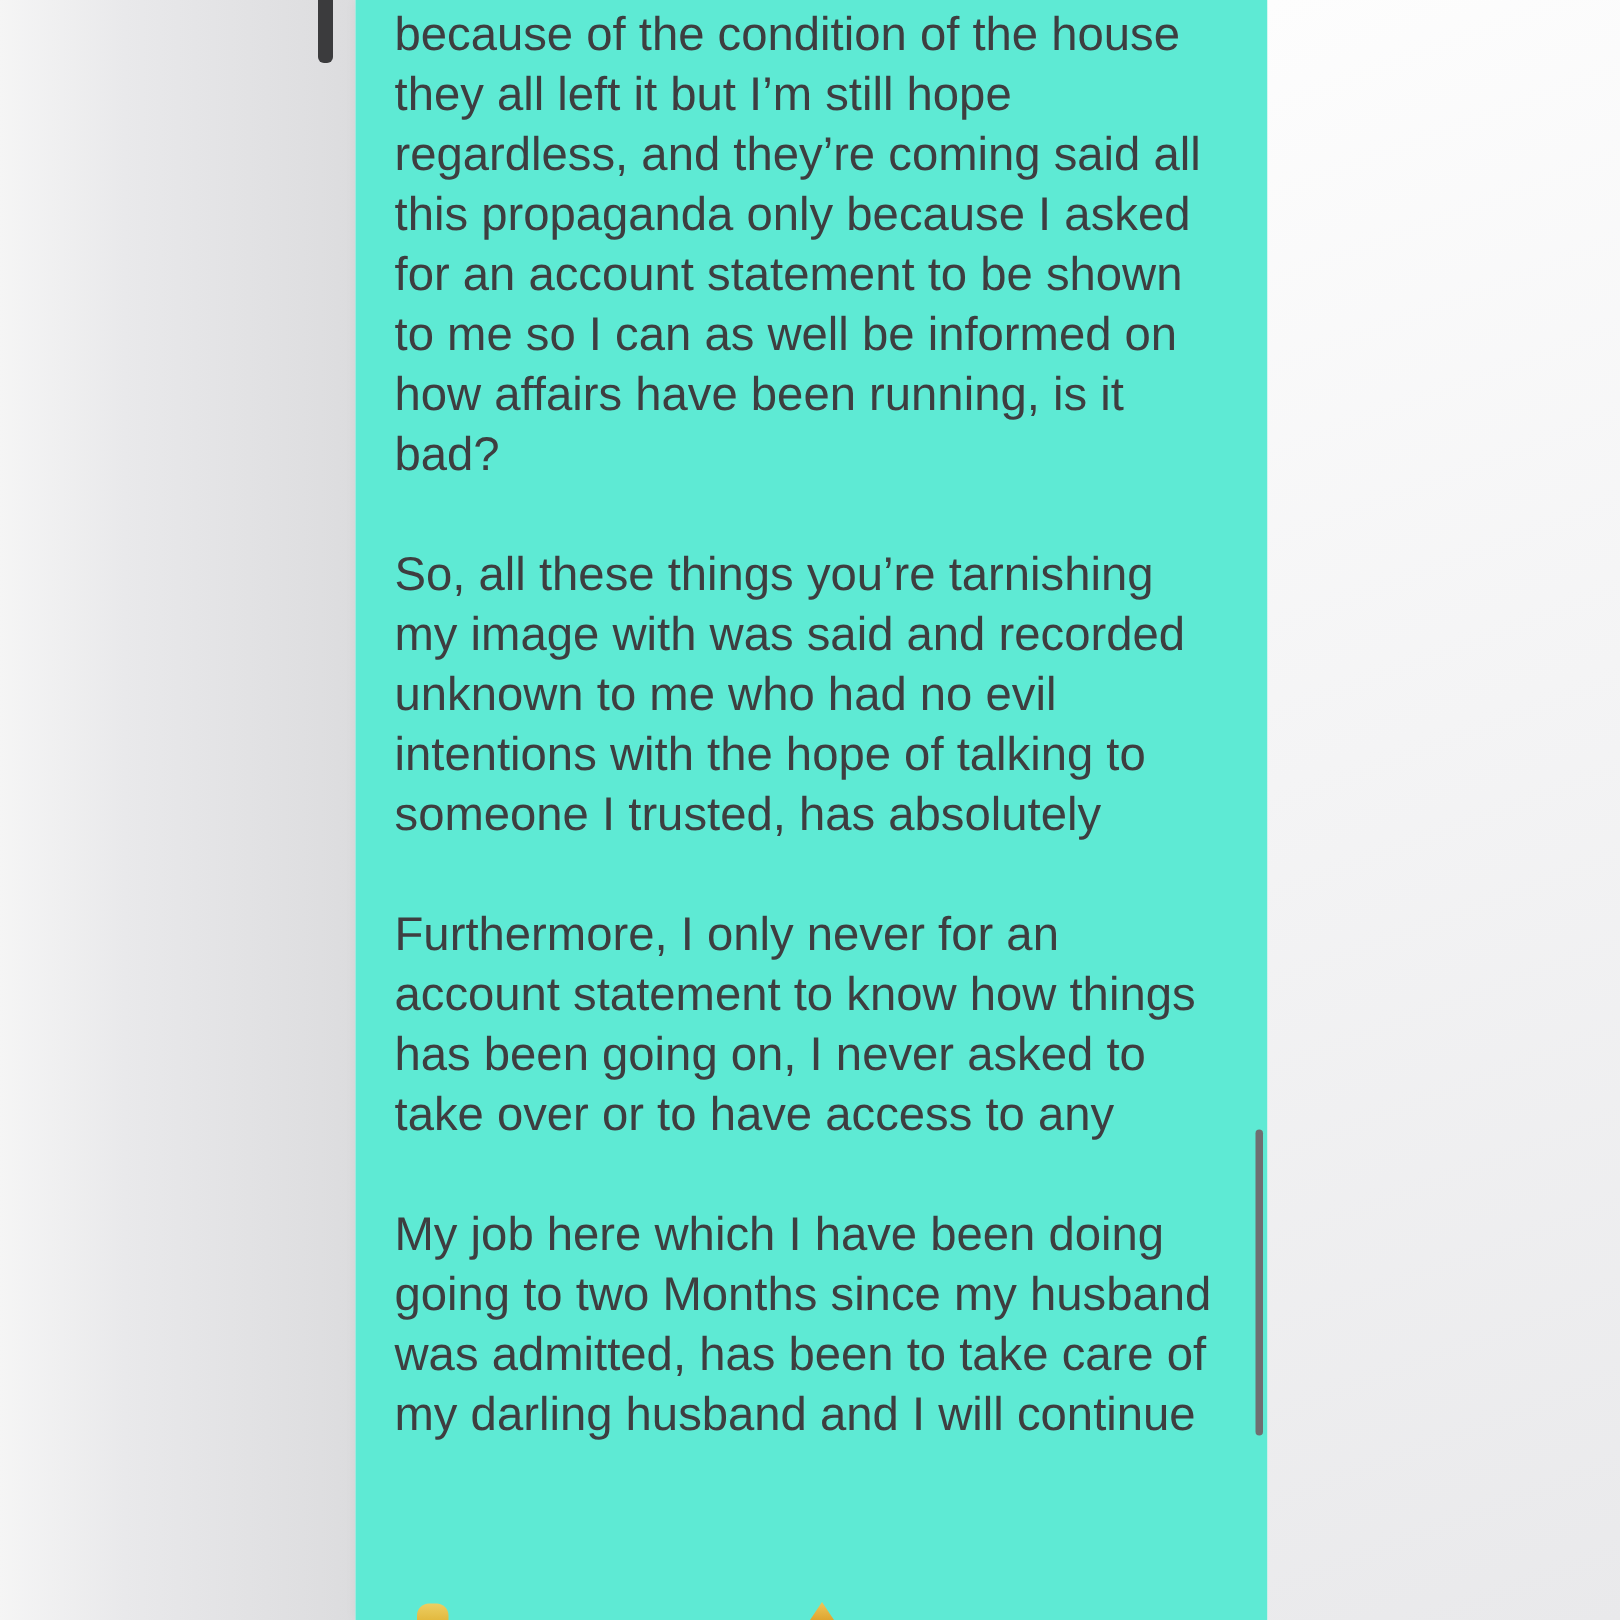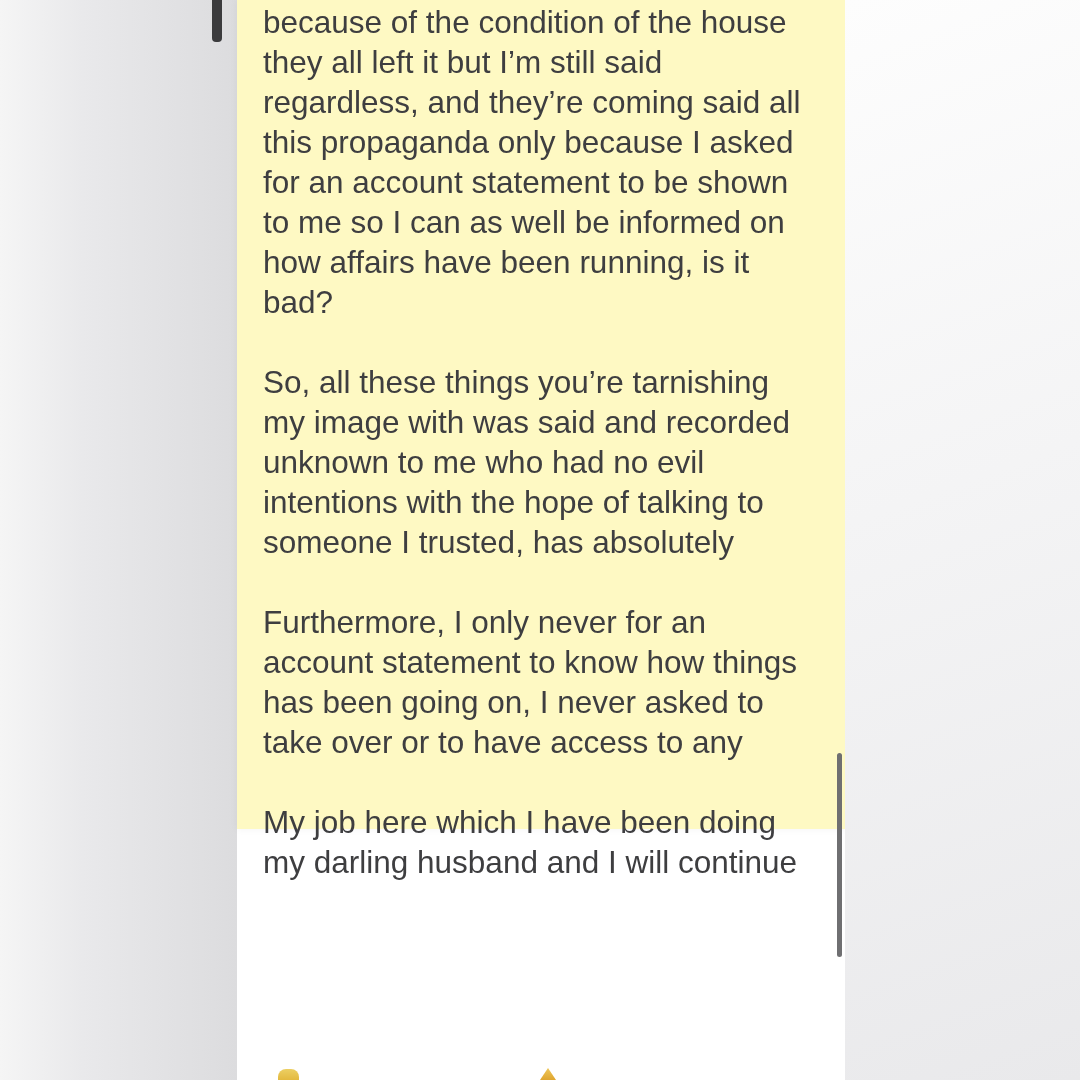--- a/index.html
+++ b/index.html
@@ -43,8 +43,8 @@
   .panel {
     position: absolute;
     left: 237px; top: 0;
-    width: 608px; height: 829px;
-    background: #fef9c3;
+    width: 608px; height: 1080px;
+    background: #5eead4;
     box-shadow: 0 0 8px rgba(0,0,0,0.05);
   }
   .text-col {

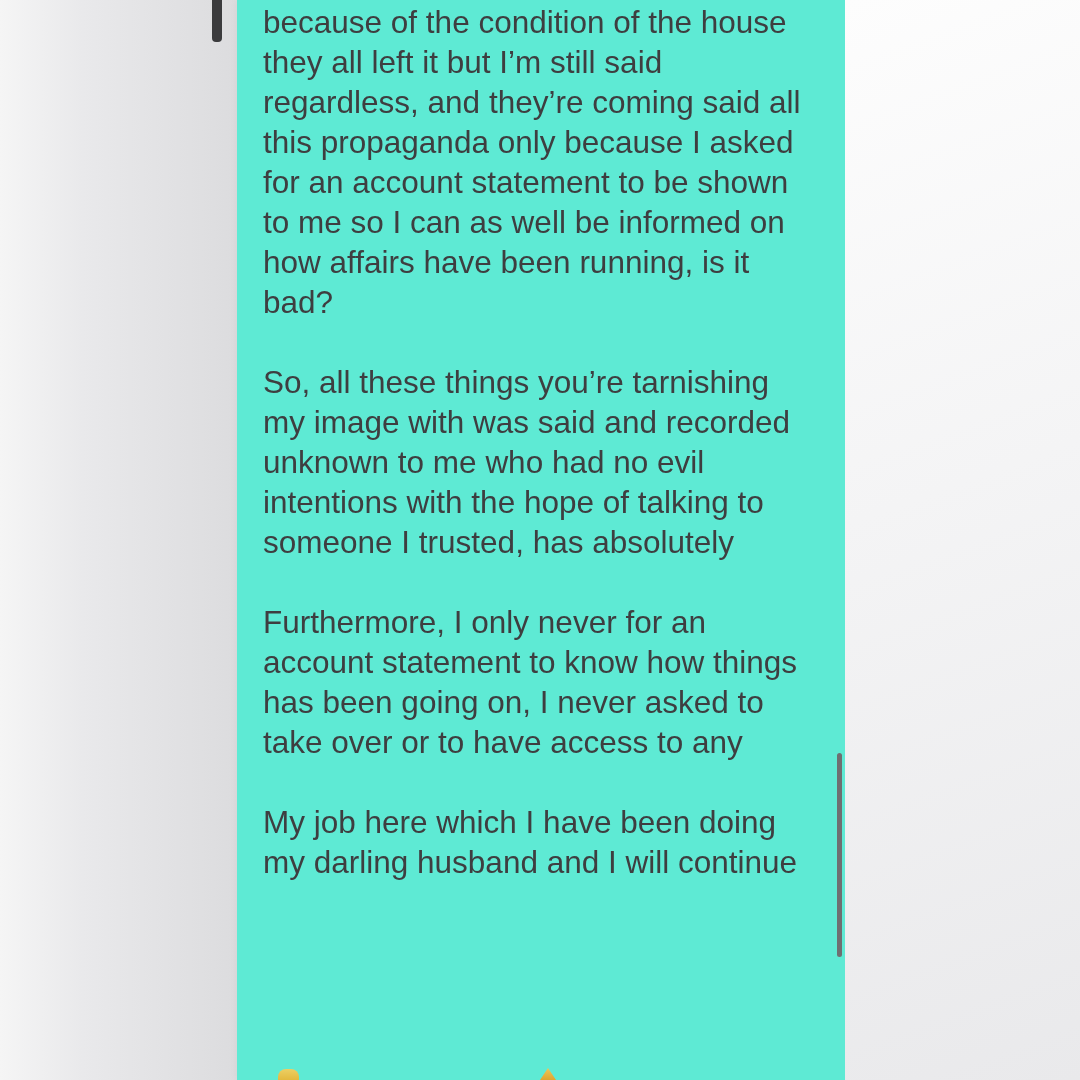--- a/index.html
+++ b/index.html
@@ -98,7 +98,7 @@
     <div class="text-col" id="paragraphs">
         <div class="paragraph">
           <div class="text-line">because of the condition of the house</div>
-          <div class="text-line">they all left it but I’m still said</div>
+          <div class="text-line">they all left it but I’m still hope</div>
           <div class="text-line">regardless, and they’re coming said all</div>
           <div class="text-line">this propaganda only because I asked</div>
           <div class="text-line">for an account statement to be shown</div>

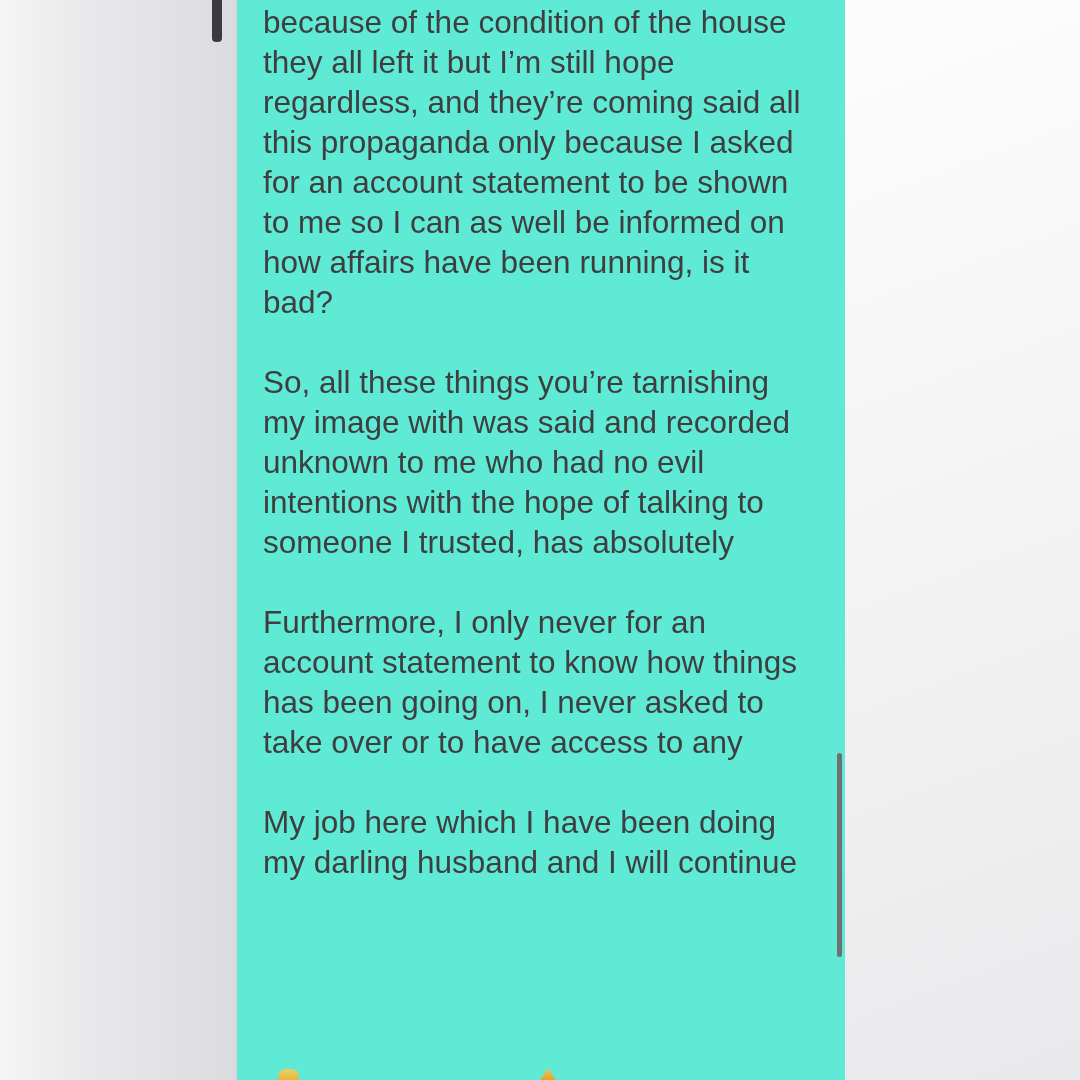--- a/index.html
+++ b/index.html
@@ -121,6 +121,7 @@
         </div>
         <div class="paragraph">
           <div class="text-line">My job here which I have been doing</div>
+          <div class="text-line">going to two Months since my husband</div>
           <div class="text-line">my darling husband and I will continue</div>
         </div>
       </div>

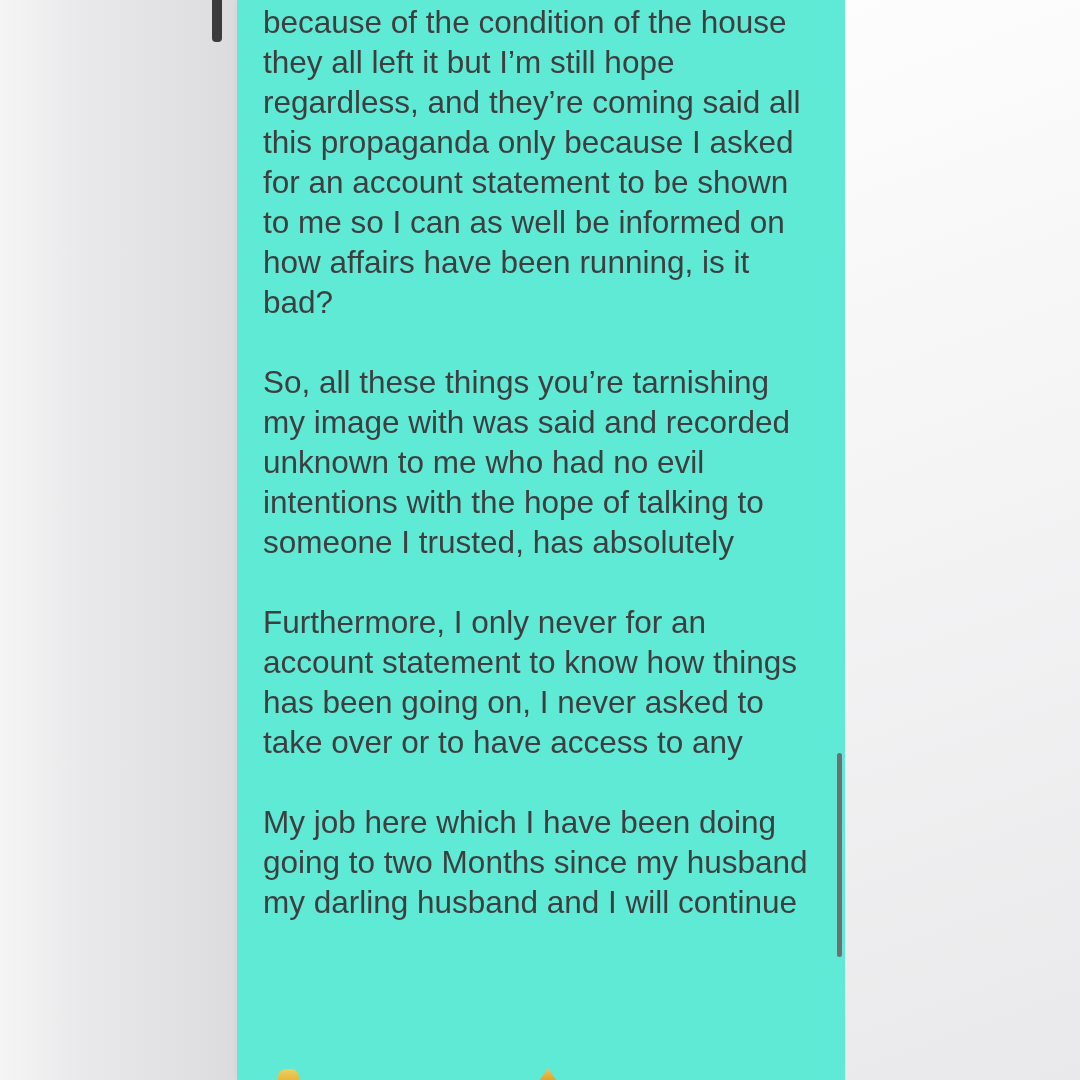--- a/index.html
+++ b/index.html
@@ -122,6 +122,7 @@
         <div class="paragraph">
           <div class="text-line">My job here which I have been doing</div>
           <div class="text-line">going to two Months since my husband</div>
+          <div class="text-line">was admitted, has been to take care of</div>
           <div class="text-line">my darling husband and I will continue</div>
         </div>
       </div>

